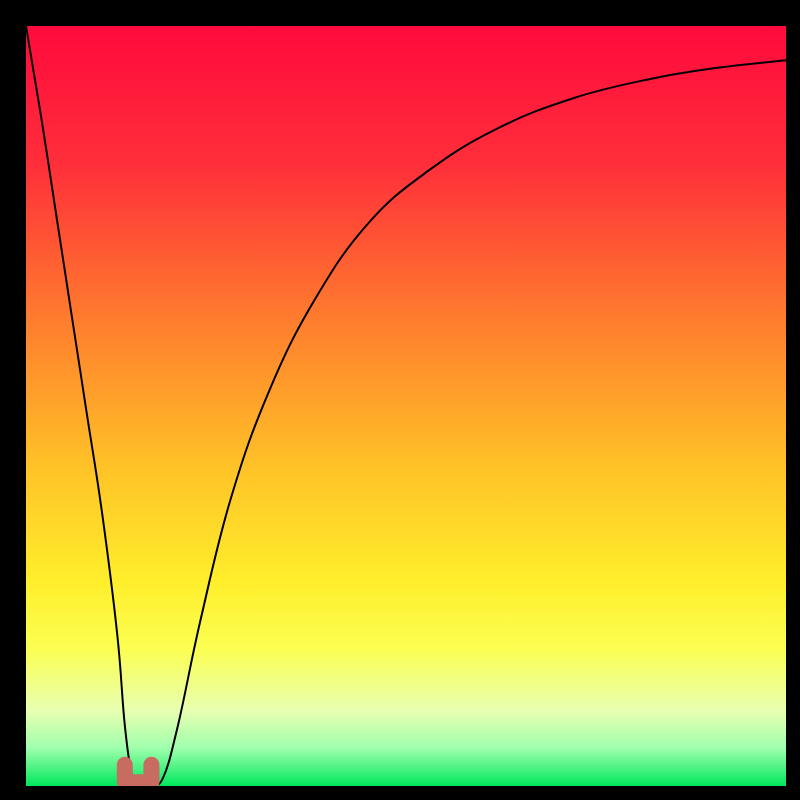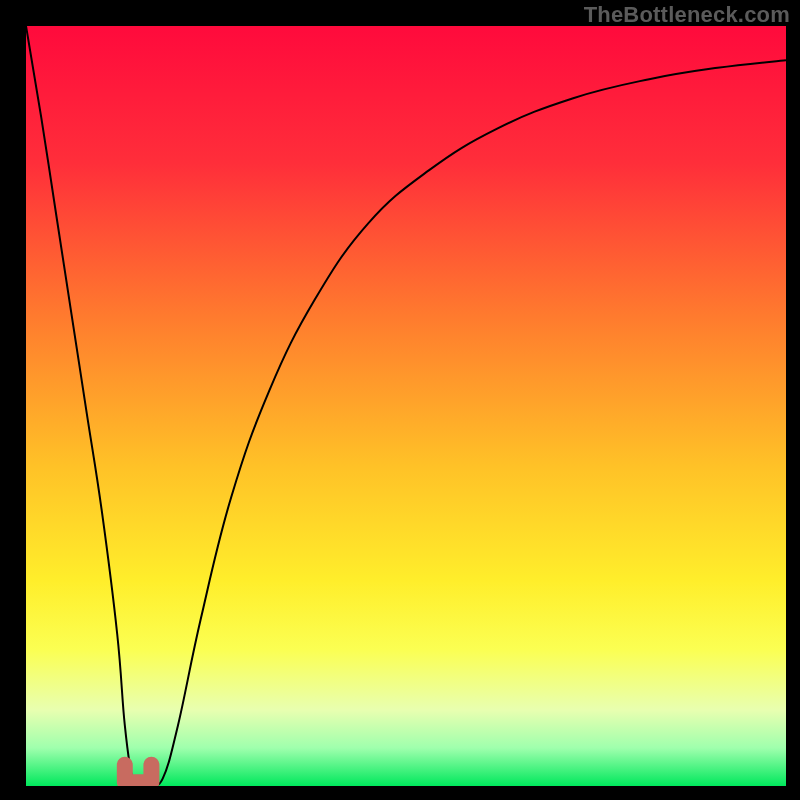--- a/index.html
+++ b/index.html
@@ -43,7 +43,6 @@
 <body>
 
 <div class="frame">
-  <div class="watermark">TheBottleneck.com</div>
 
   <svg class="plot" viewBox="0 0 100 100" preserveAspectRatio="none">
     <defs>

